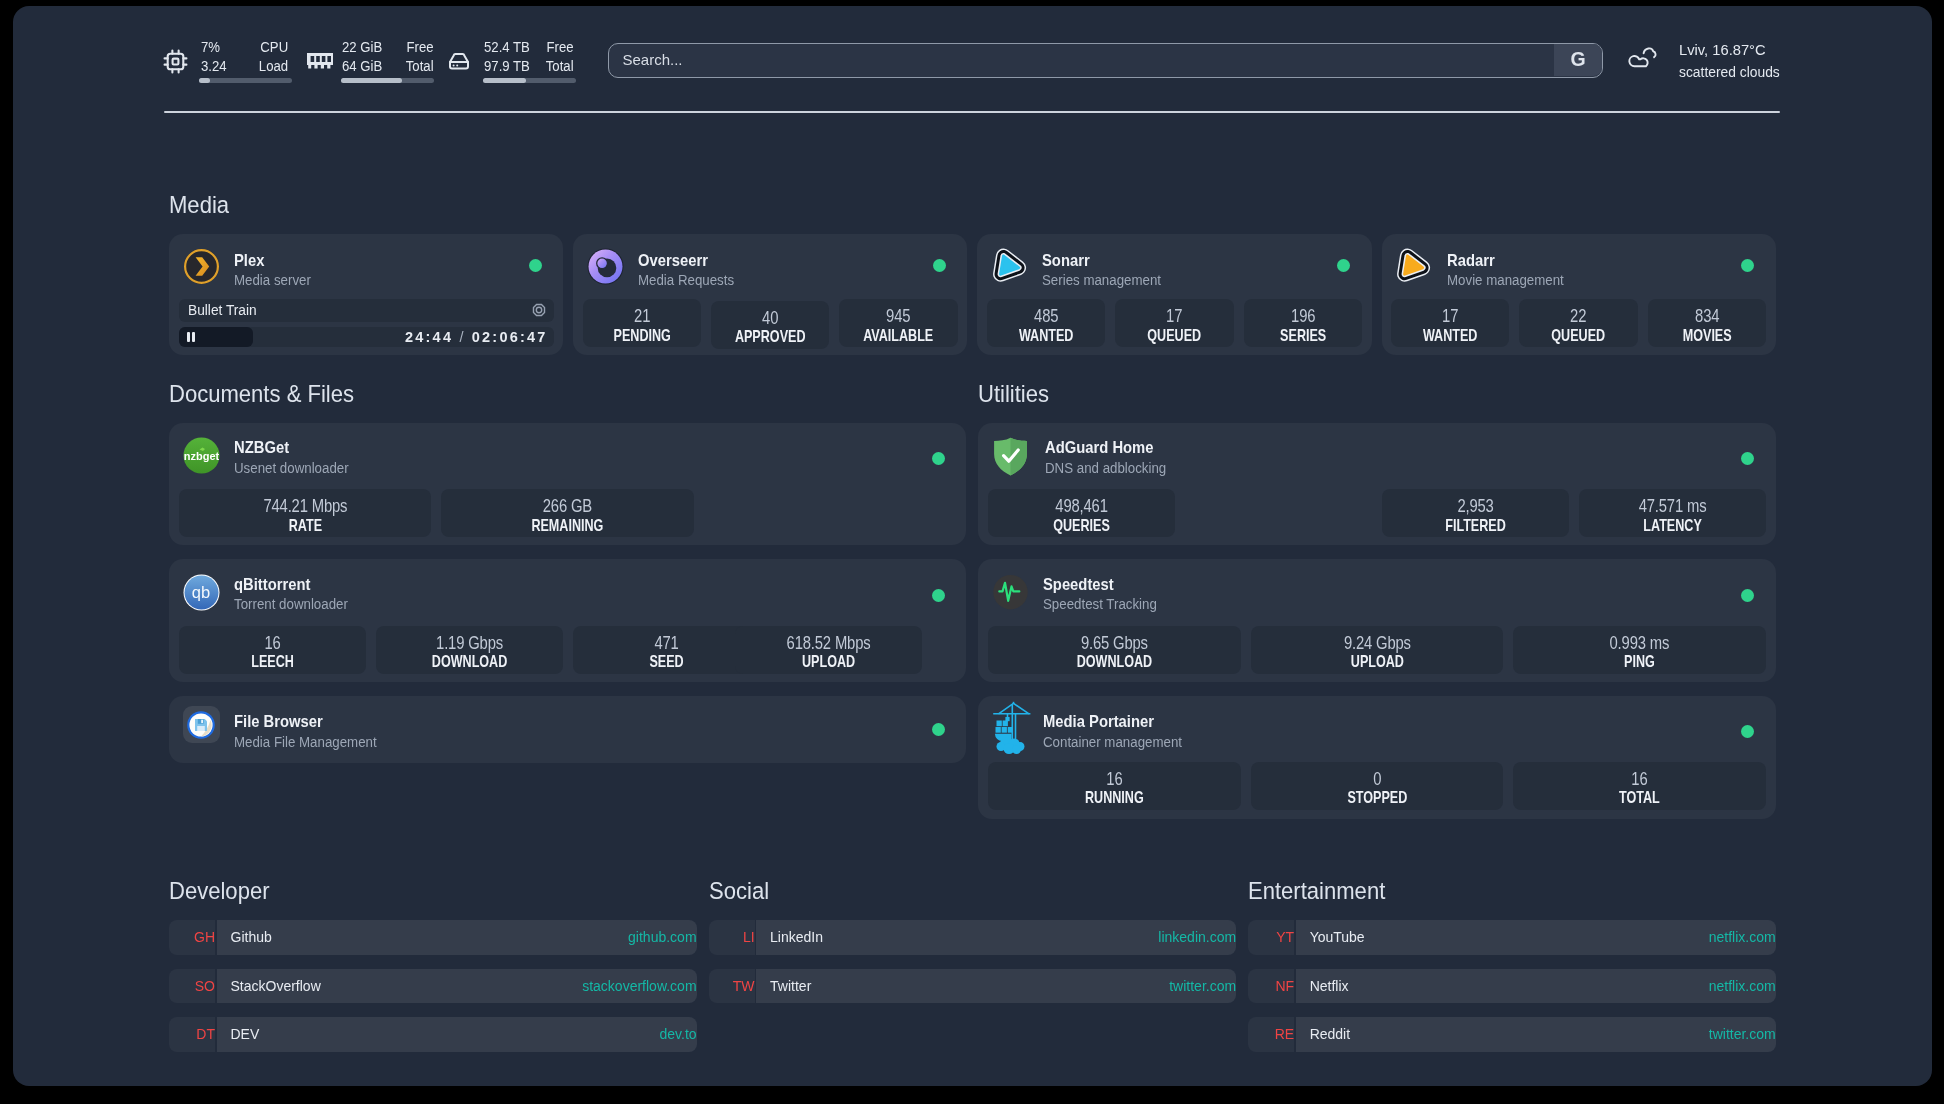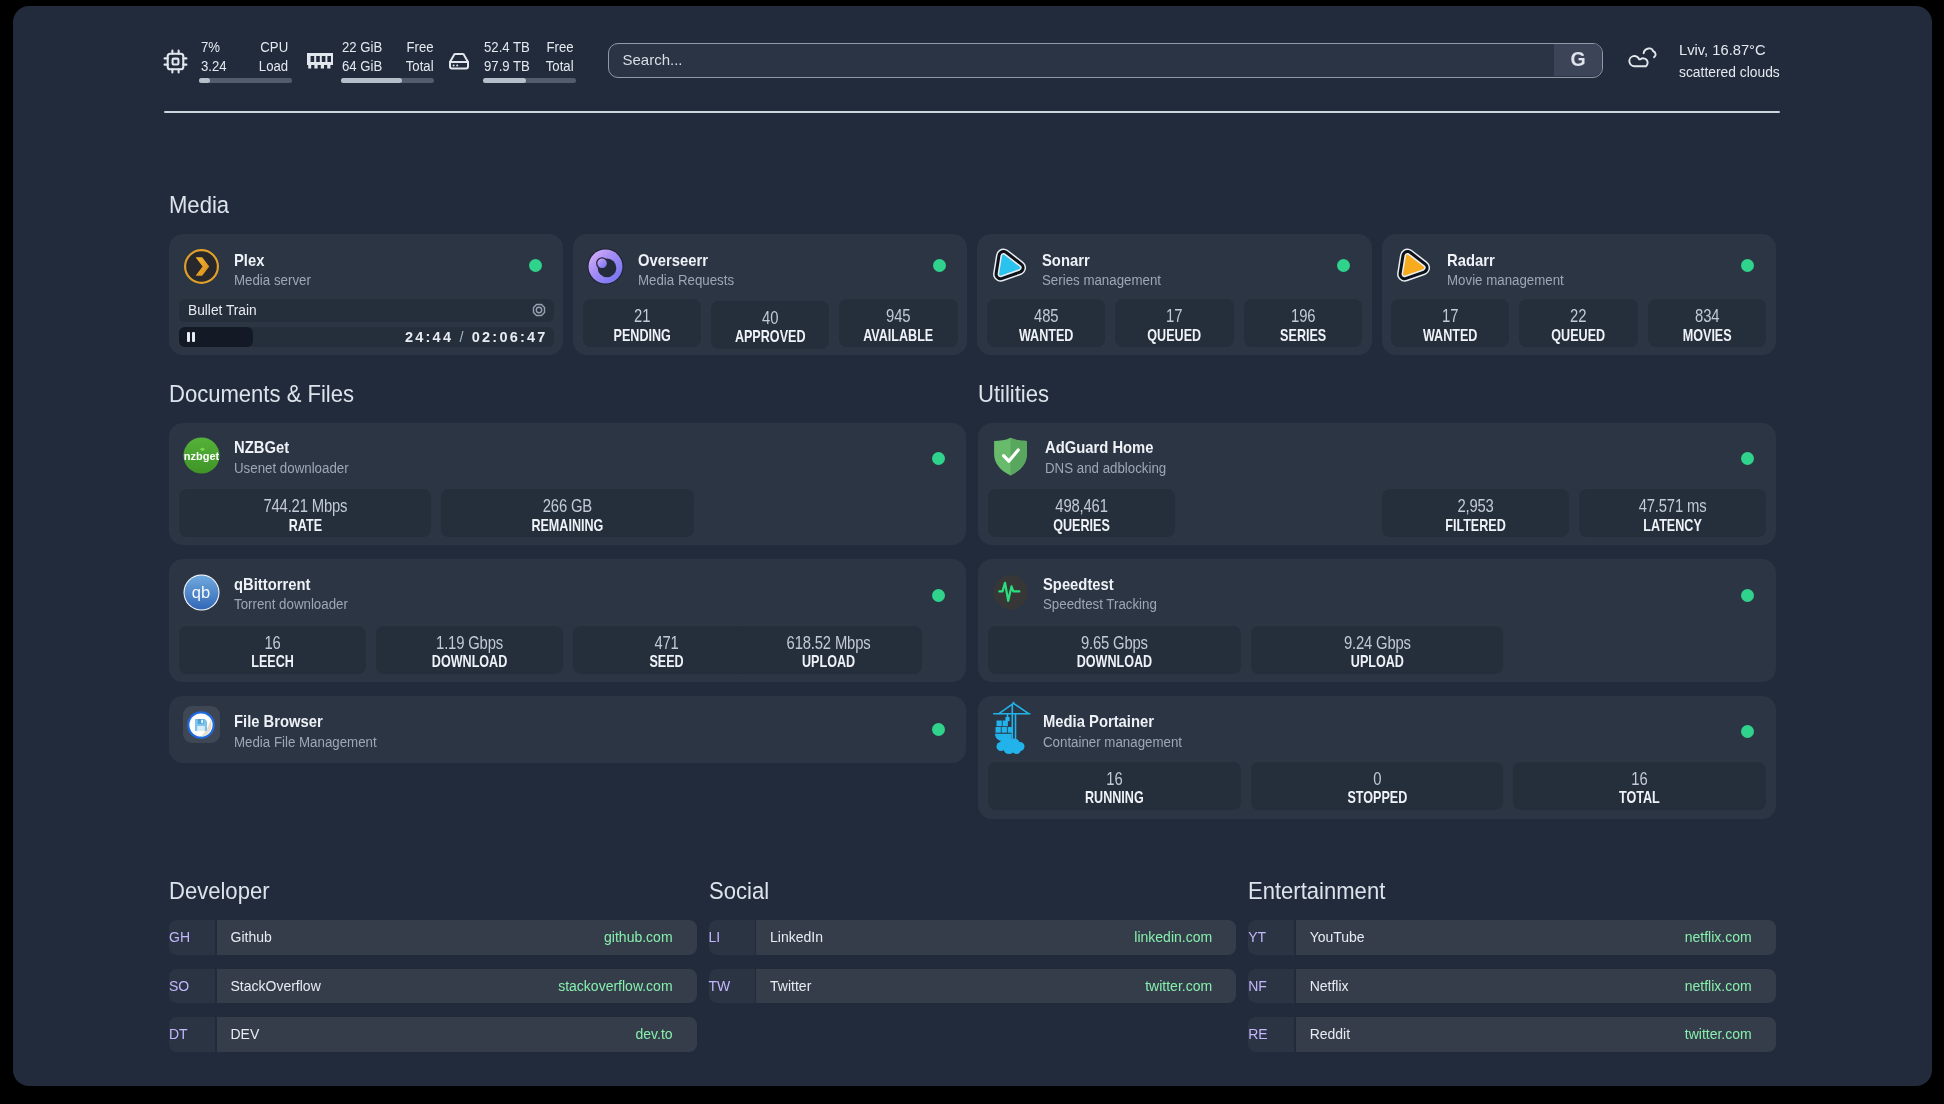--- a/index.html
+++ b/index.html
@@ -273,6 +273,10 @@
       <div class="v">9.24 Gbps</div>
       <div class="l">UPLOAD</div>
     </div>
+    <div class="blk" style="left:535.0666666666666px;top:66.5px;width:252.78333333333333px;height:48px">
+      <div class="v">0.993 ms</div>
+      <div class="l">PING</div>
+    </div>
   </div>
 <div class="card" style="left:169.0px;top:695.5px;width:797.35px;height:67.5px">
     <div class="abs" style="left:13.5px;top:10.5px;width:37px;height:37px;background:rgba(255,255,255,.09);border-radius:9px"></div>

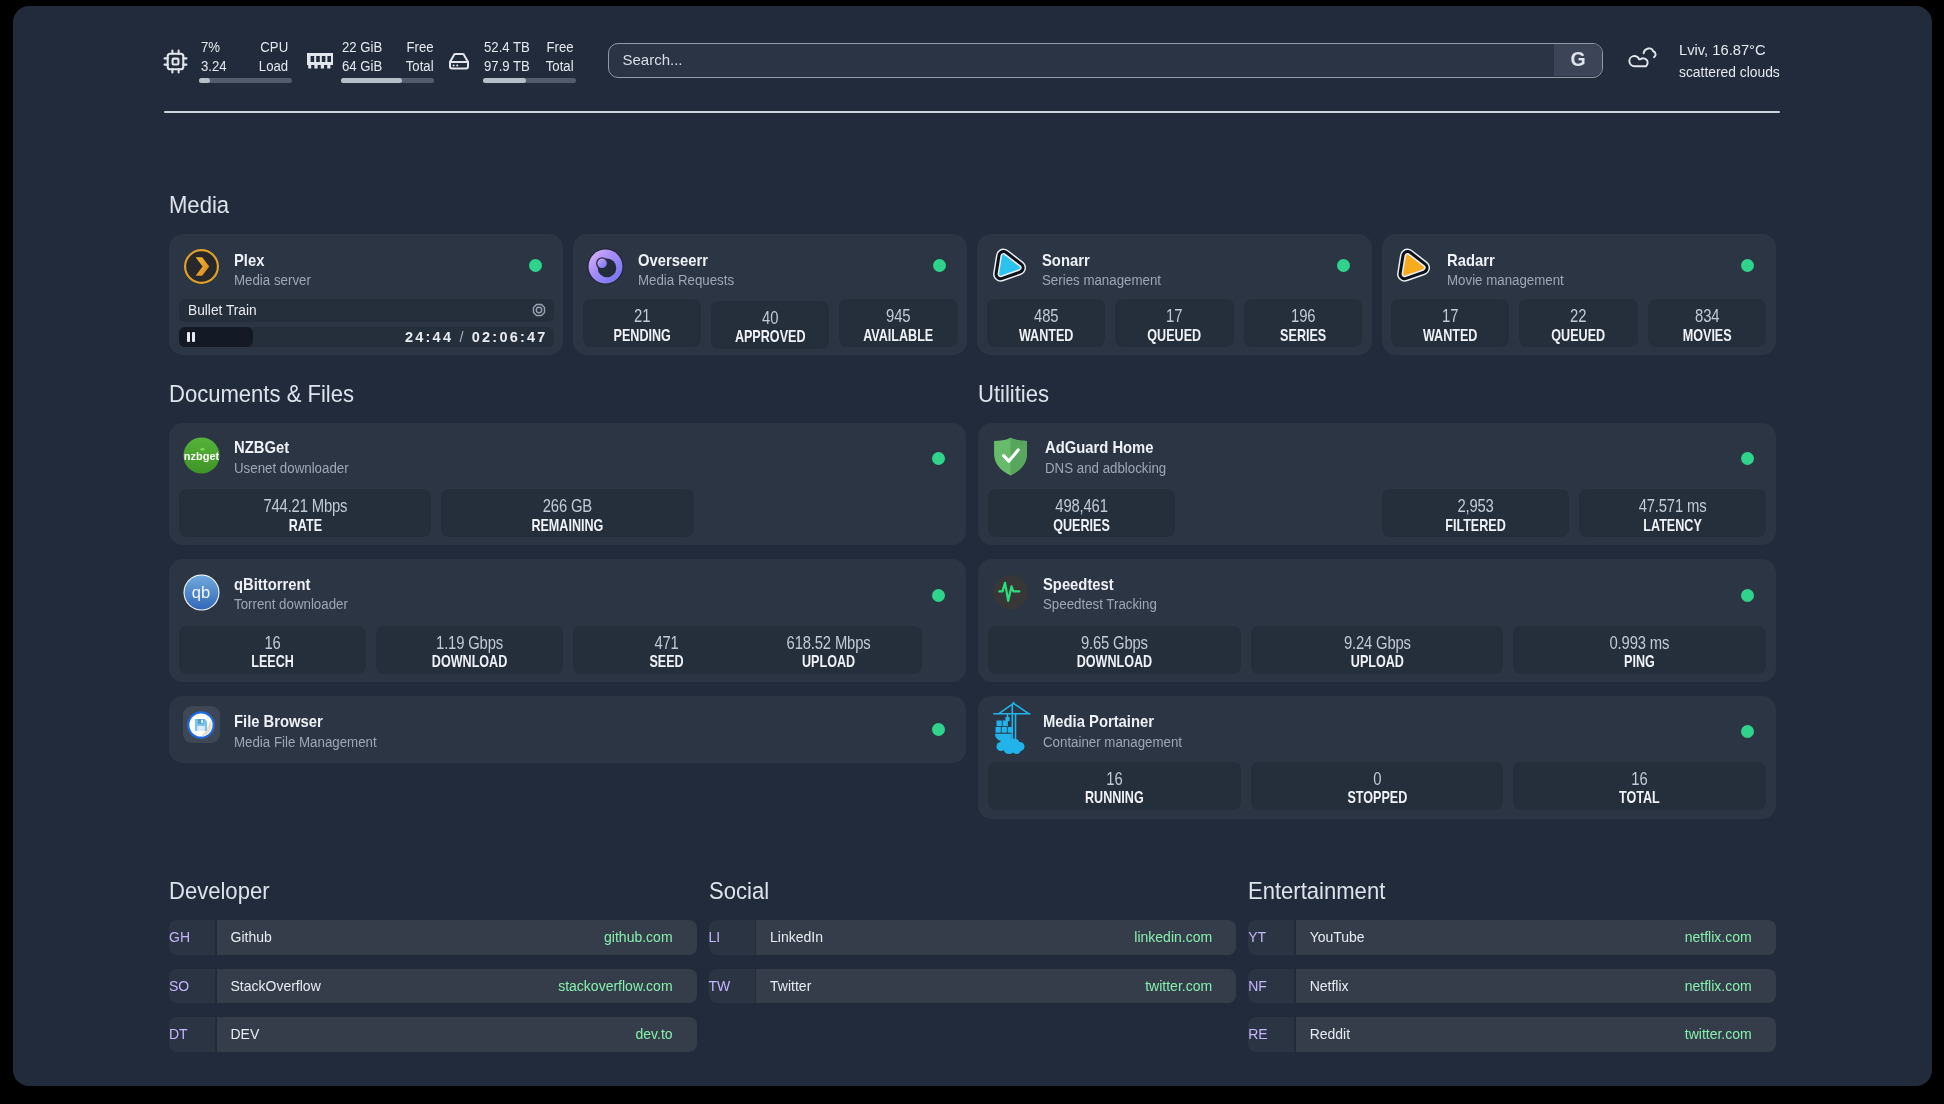--- a/index.html
+++ b/index.html
@@ -13,7 +13,7 @@
 .blk .l{font-size:17px;font-weight:700;color:#eff2f7;line-height:18.5px;transform:scaleX(.74);white-space:nowrap}
 .sech{position:absolute;font-size:24.5px;line-height:24.5px;color:#dde3ec;transform:scaleX(.9);transform-origin:0 0;white-space:nowrap}
 .bmrow{position:absolute;height:34.5px}
-.bmabbr{position:absolute;left:0;top:0;width:46px;height:34.5px;background:rgba(255,255,255,.045);border-radius:8px 0 0 8px;color:#c4b5fd;font-size:14px;text-align:left;line-height:34.5px}
+.bmabbr{position:absolute;left:0;top:0;width:46px;height:34.5px;background:rgba(255,255,255,.045);border-radius:8px 0 0 8px;color:#ef4444;font-size:14px;text-align:right;line-height:34.5px}
 .bmbar{position:absolute;left:47.5px;top:0;right:0;height:34.5px;background:rgba(255,255,255,.085);border-radius:0 8px 8px 0}
 .bmname{position:absolute;left:61.5px;top:0;font-size:14px;color:#e8ecf2;line-height:34.5px}
 .bmurl{position:absolute;right:24px;top:0;font-size:14px;color:#86efac;line-height:34.5px}

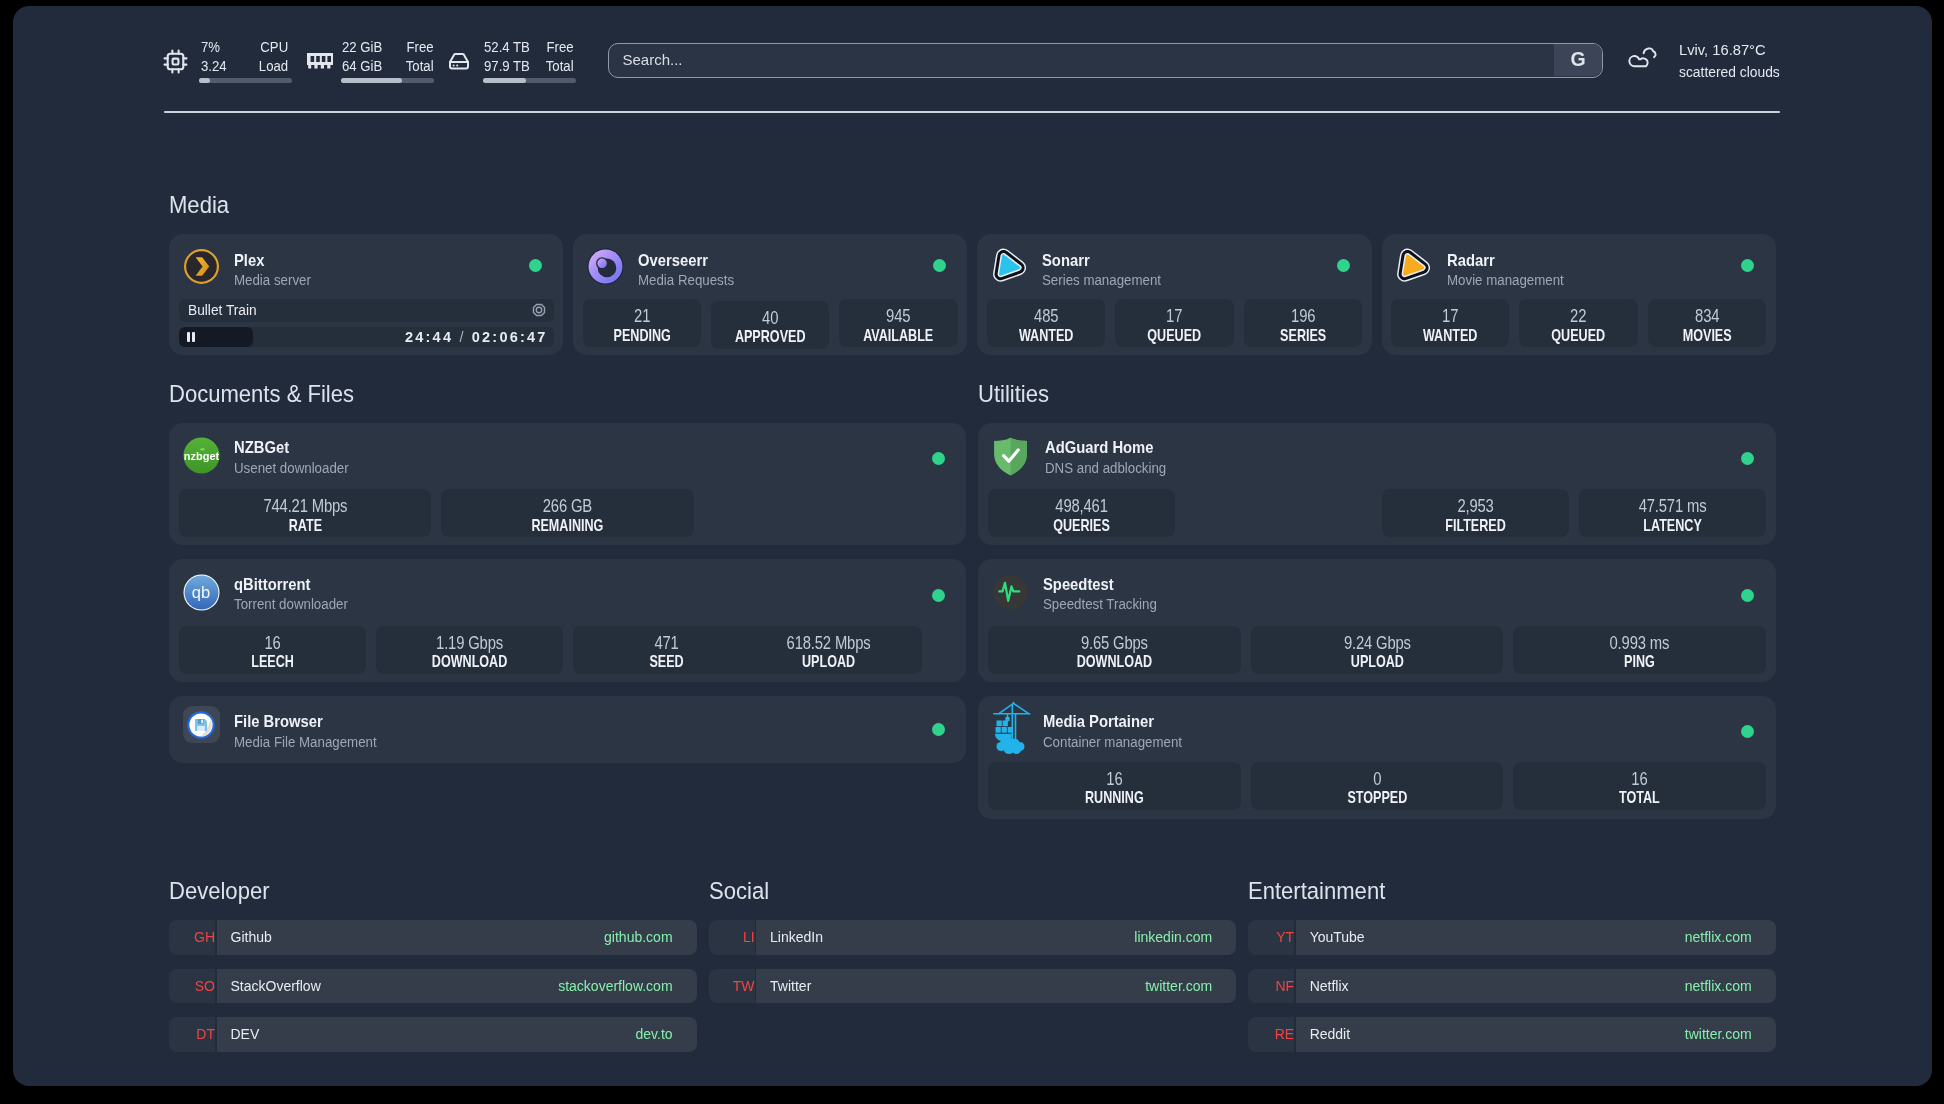--- a/index.html
+++ b/index.html
@@ -16,7 +16,7 @@
 .bmabbr{position:absolute;left:0;top:0;width:46px;height:34.5px;background:rgba(255,255,255,.045);border-radius:8px 0 0 8px;color:#ef4444;font-size:14px;text-align:right;line-height:34.5px}
 .bmbar{position:absolute;left:47.5px;top:0;right:0;height:34.5px;background:rgba(255,255,255,.085);border-radius:0 8px 8px 0}
 .bmname{position:absolute;left:61.5px;top:0;font-size:14px;color:#e8ecf2;line-height:34.5px}
-.bmurl{position:absolute;right:24px;top:0;font-size:14px;color:#86efac;line-height:34.5px}
+.bmurl{position:absolute;right:0;top:0;font-size:14px;color:#14b8a6;line-height:34.5px}
 .rv{position:absolute;font-size:14px;color:#e4e9f0;line-height:19.5px;transform:scaleX(.94);transform-origin:0 0;white-space:nowrap}
 .rl{position:absolute;font-size:14px;color:#e4e9f0;line-height:19.5px;text-align:right;transform:scaleX(.94);transform-origin:100% 0;white-space:nowrap}
 .rbar{position:absolute;height:5.5px;border-radius:3px;background:#525c6c}

